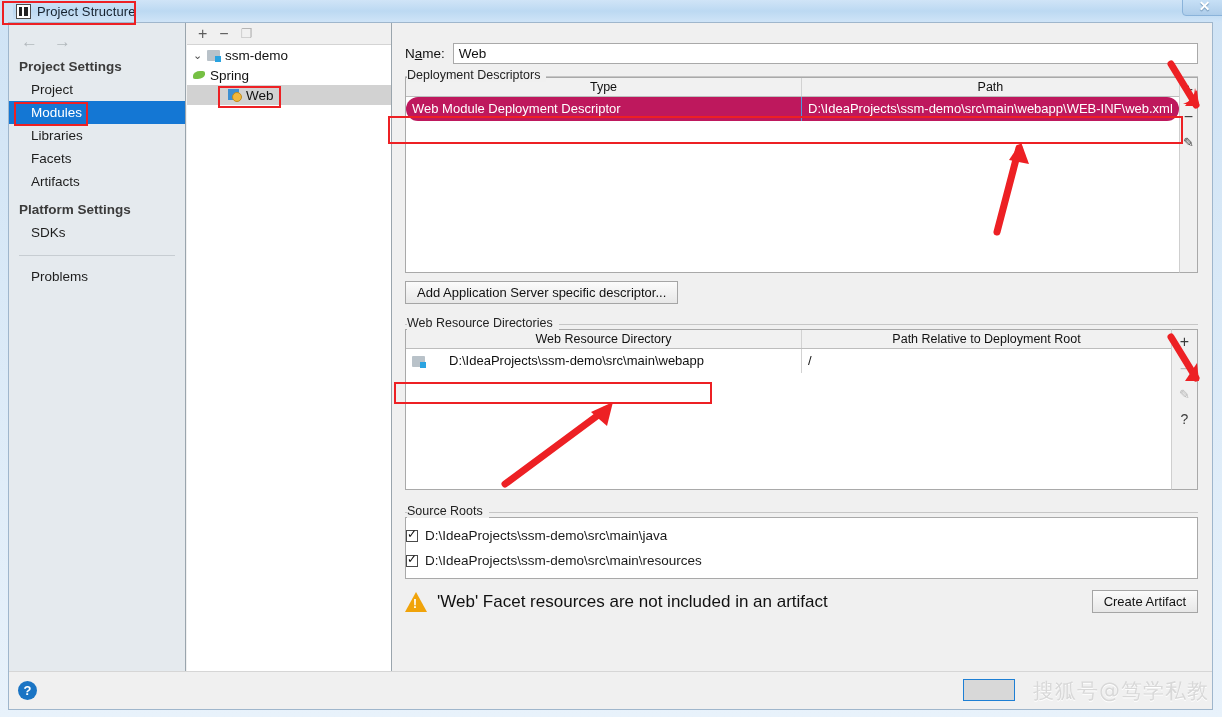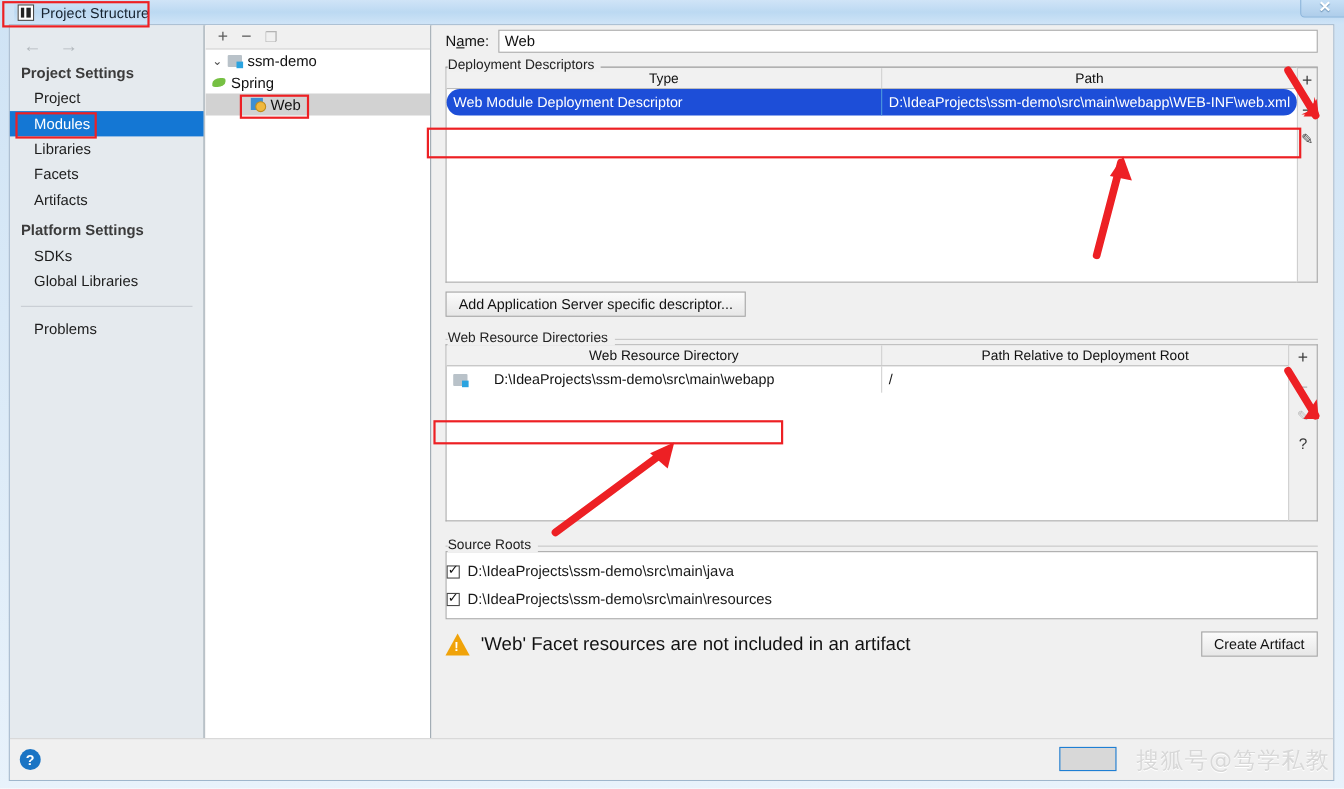--- a/index.html
+++ b/index.html
@@ -117,7 +117,7 @@
     position:absolute; left:384px; top:0; right:0; height:648px; background:#f0f0f0;
   }
   .name-row {
-    display:flex; align-items:center; gap:8px; padding:4px 14px 0 12px;justify-content:space-between;
+    display:flex; align-items:center; gap:8px; padding:20px 14px 0 12px;justify-content:space-between;
   }
   .name-label { font-size:13.5px; color:#111; }
   .name-label u { text-decoration:underline; }

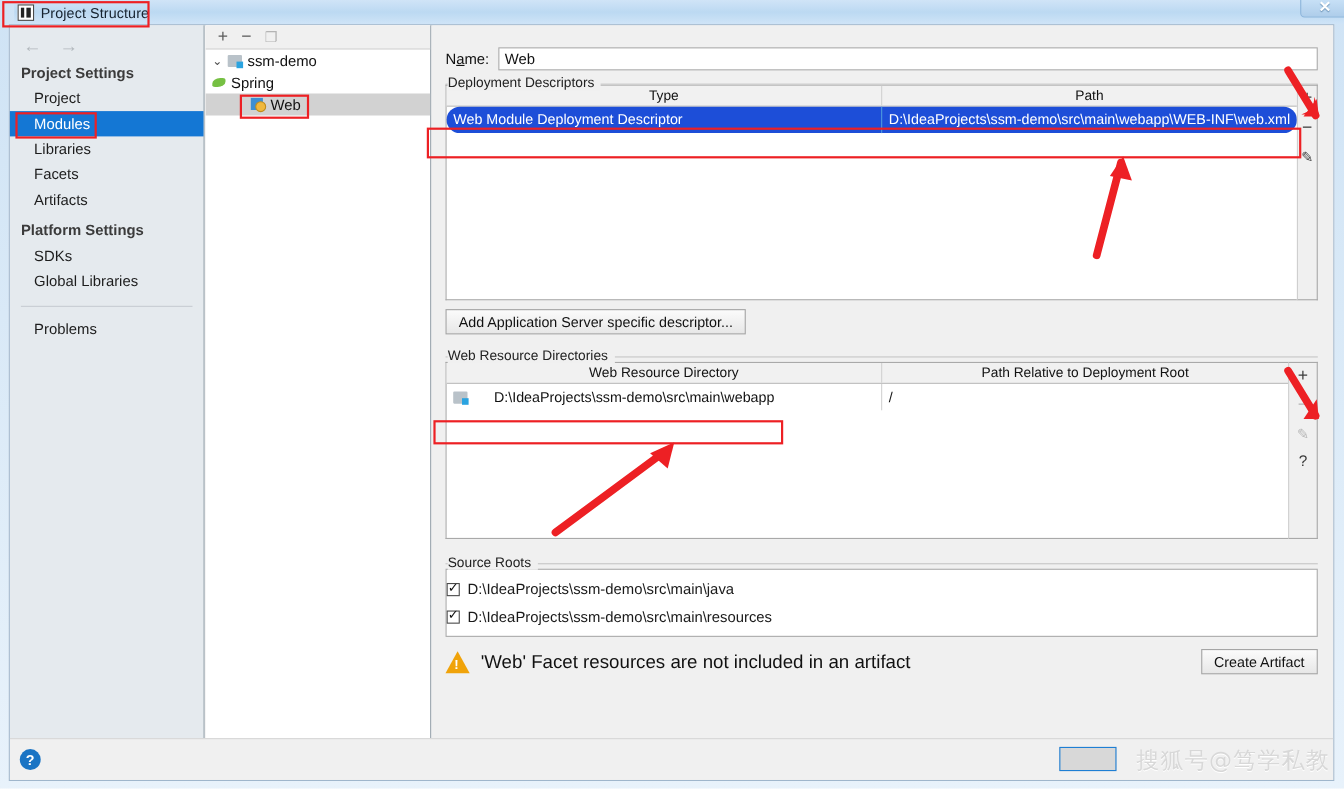--- a/index.html
+++ b/index.html
@@ -144,7 +144,7 @@
   }
   .th:last-child { border-right:none; }
   .trow { display:flex; height:24px; align-items:center; }
-  .trow.sel { background:#1d4ed8; color:#ffffff;border-radius:12px; }
+  .trow.sel { background:#be185d; color:#ffffff;border-radius:12px; }
   .td {
     flex:1; font-size:13px; padding:0 6px; overflow:hidden; white-space:nowrap;
     line-height:24px; border-right:1px solid transparent;

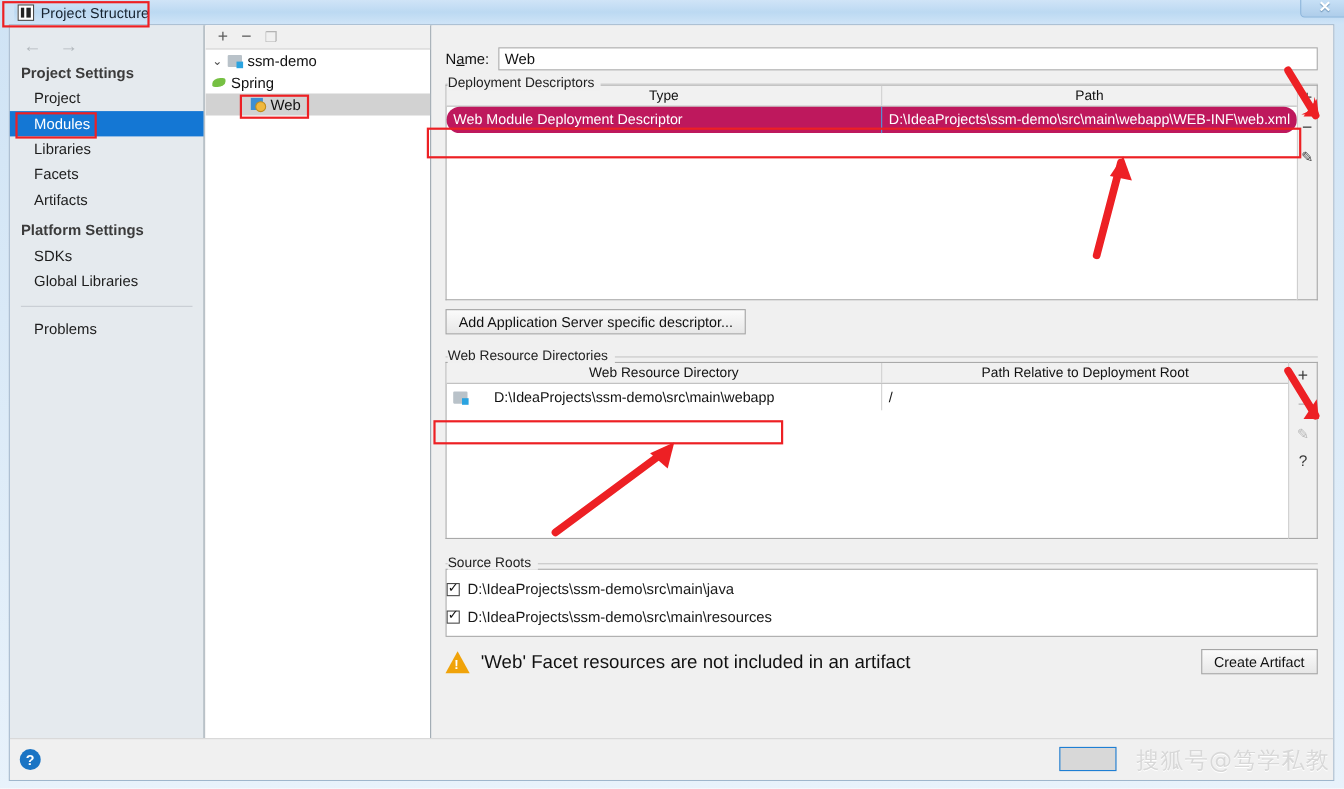--- a/index.html
+++ b/index.html
@@ -247,7 +247,6 @@
 
       <div class="side-group">Platform Settings</div>
       <div class="side-item">SDKs</div>
-      <div class="side-item">Global Libraries</div>
 
       <div class="side-sep"></div>
       <div class="side-item" style="margin-top:9px">Problems</div>

